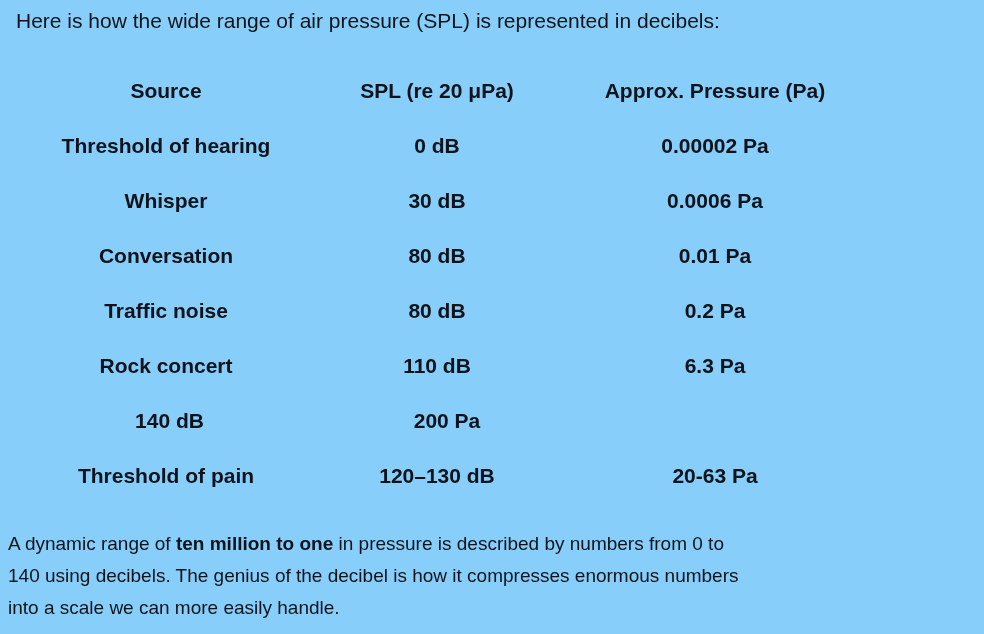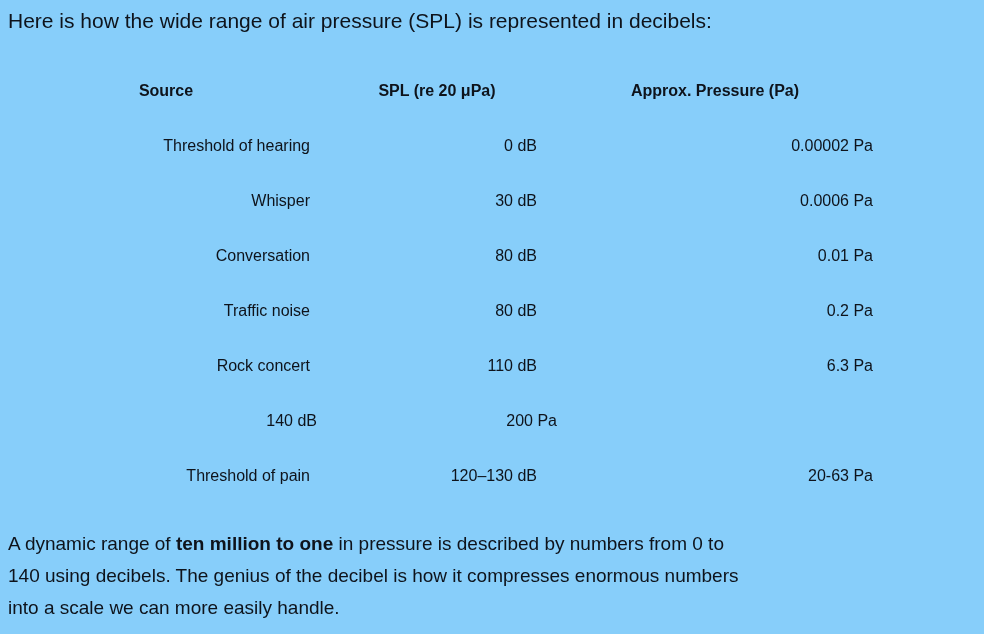--- a/index.html
+++ b/index.html
@@ -17,7 +17,7 @@
   }
   .intro {
     position: absolute;
-    left: 8px;
+    left: 16px;
     top: 7px;
     font-size: 21px;
     line-height: 28px;

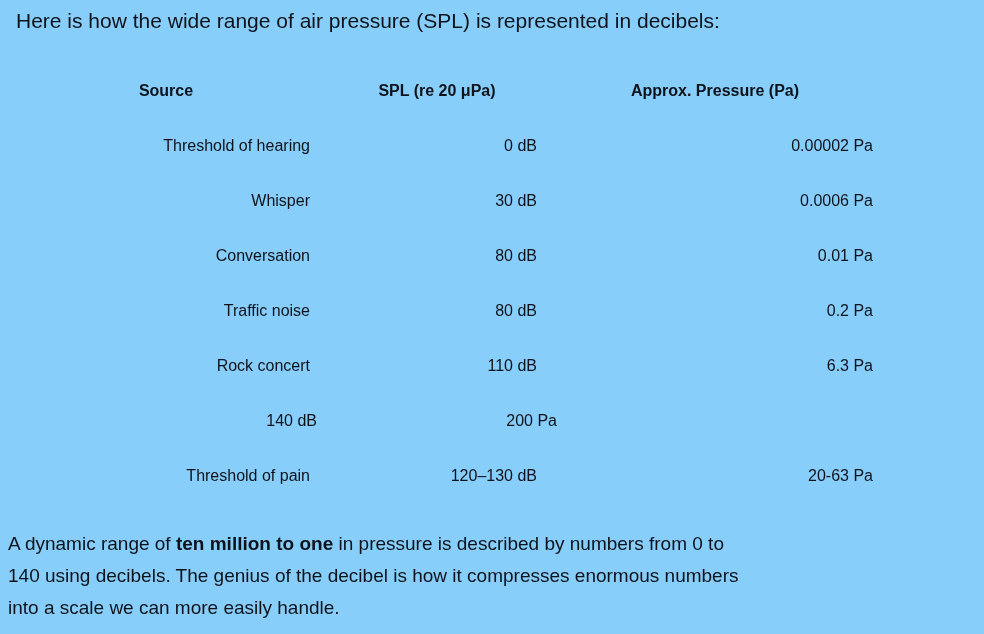--- a/index.html
+++ b/index.html
@@ -33,7 +33,7 @@
     grid-template-columns: 315px 220px 316px;
     height: 55px;
     align-items: center;
-    font-size: 16px;
+    font-size: 21px;
   }
   .t-row .cell {
     box-sizing: border-box;

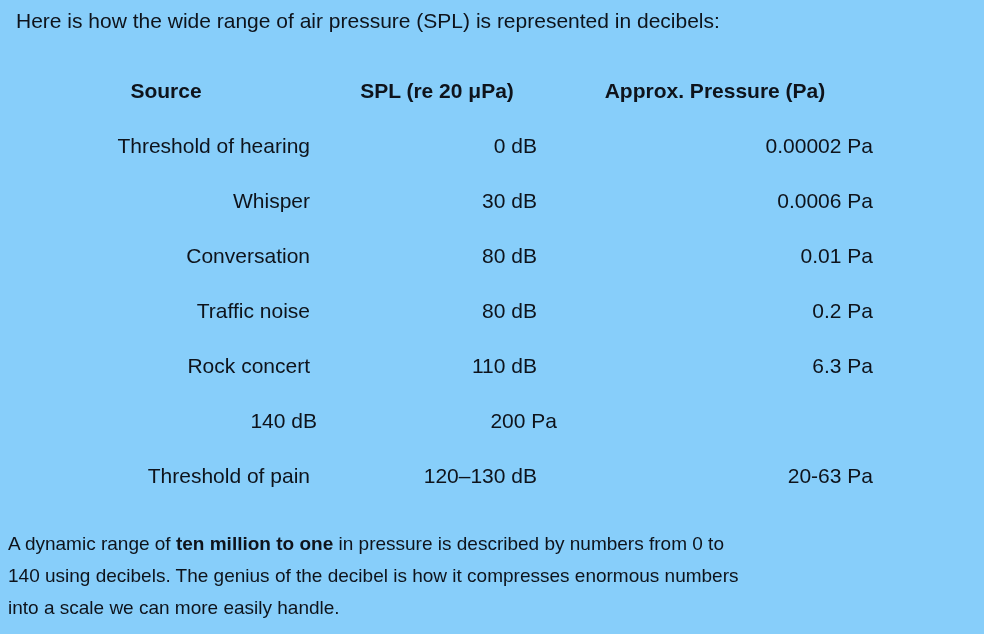--- a/index.html
+++ b/index.html
@@ -37,7 +37,8 @@
   }
   .t-row .cell {
     box-sizing: border-box;
-    text-align: right;
+    text-align: center;
+    font-weight: bold;
   }
   .t-row .c1 { padding-right: 27px; }
   .t-row .c2 { padding-right: 20px; }

